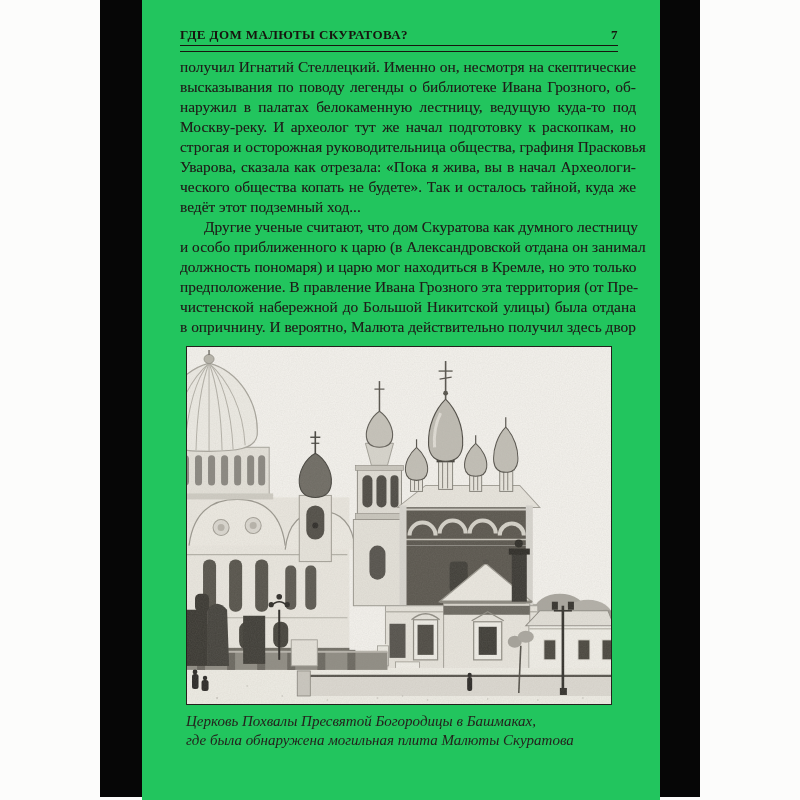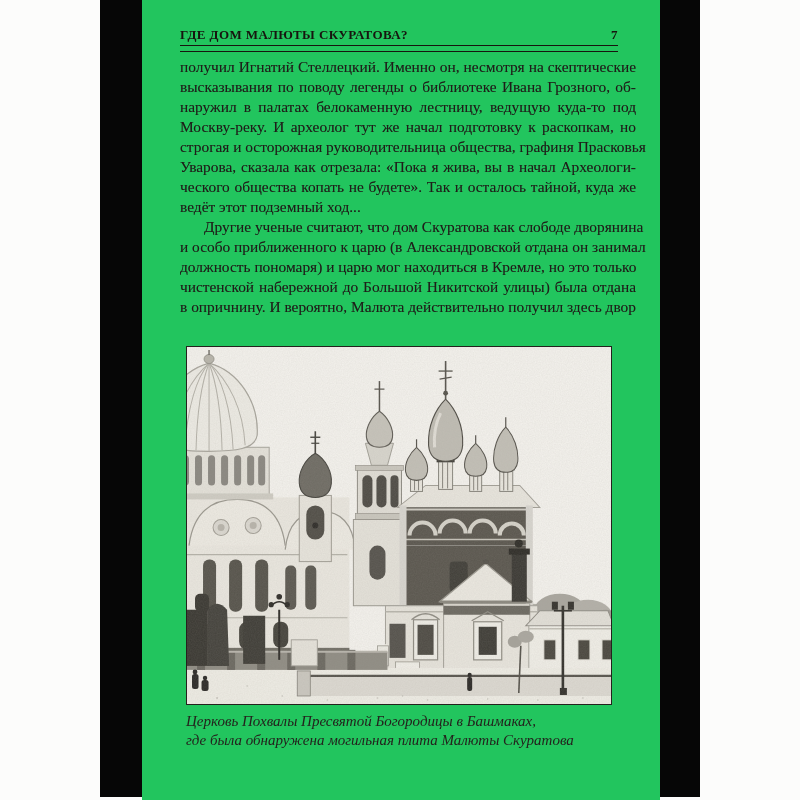--- a/index.html
+++ b/index.html
@@ -67,7 +67,7 @@
       <div class="jline">Уварова, сказала как отрезала: «Пока я жива, вы в начал Археологи-</div>
       <div class="jline">ческого общества копать не будете». Так и осталось тайной, куда же</div>
       <div class="jline lastline">ведёт этот подземный ход...</div>
-      <div class="jline indent">Другие ученые считают, что дом Скуратова как слободе дворянина</div>
+      <div class="jline indent">Другие ученые считают, что дом Скуратова как думного лестницу</div>
       <div class="jline">и особо приближенного к царю (в Александровской отдана он занимал</div>
       <div class="jline">должность пономаря) и царю мог находиться в Кремле, но это только</div>
       <div class="jline">чистенской набережной до Большой Никитской улицы) была отдана</div>

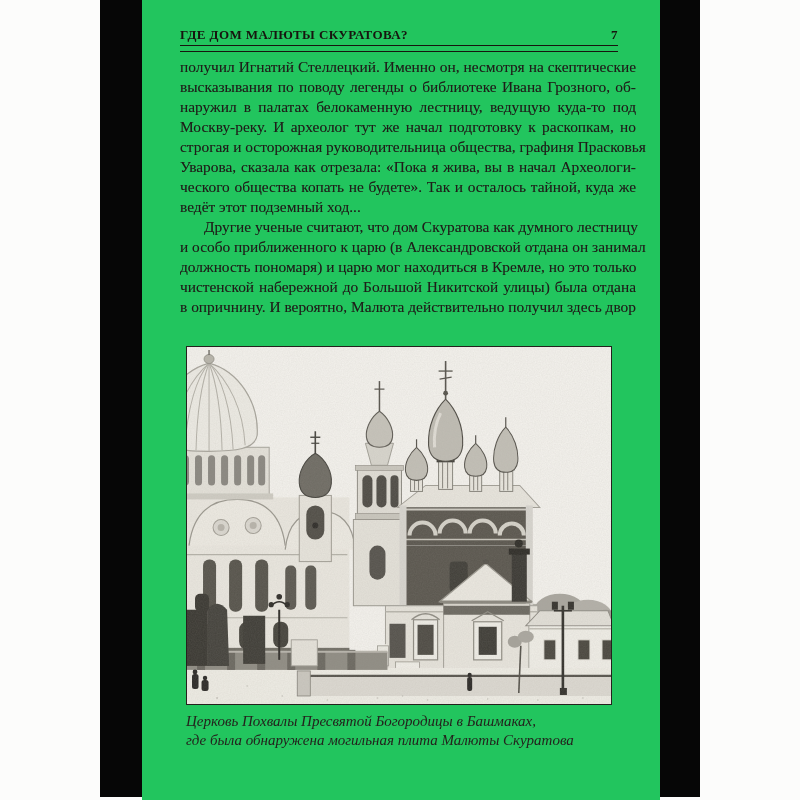--- a/index.html
+++ b/index.html
@@ -70,6 +70,7 @@
       <div class="jline indent">Другие ученые считают, что дом Скуратова как думного лестницу</div>
       <div class="jline">и особо приближенного к царю (в Александровской отдана он занимал</div>
       <div class="jline">должность пономаря) и царю мог находиться в Кремле, но это только</div>
+      <div class="jline">предположение. В правление Ивана Грозного эта территория (от Пре-</div>
       <div class="jline">чистенской набережной до Большой Никитской улицы) была отдана</div>
       <div class="jline">в опричнину. И вероятно, Малюта действительно получил здесь двор</div>
     </div>

